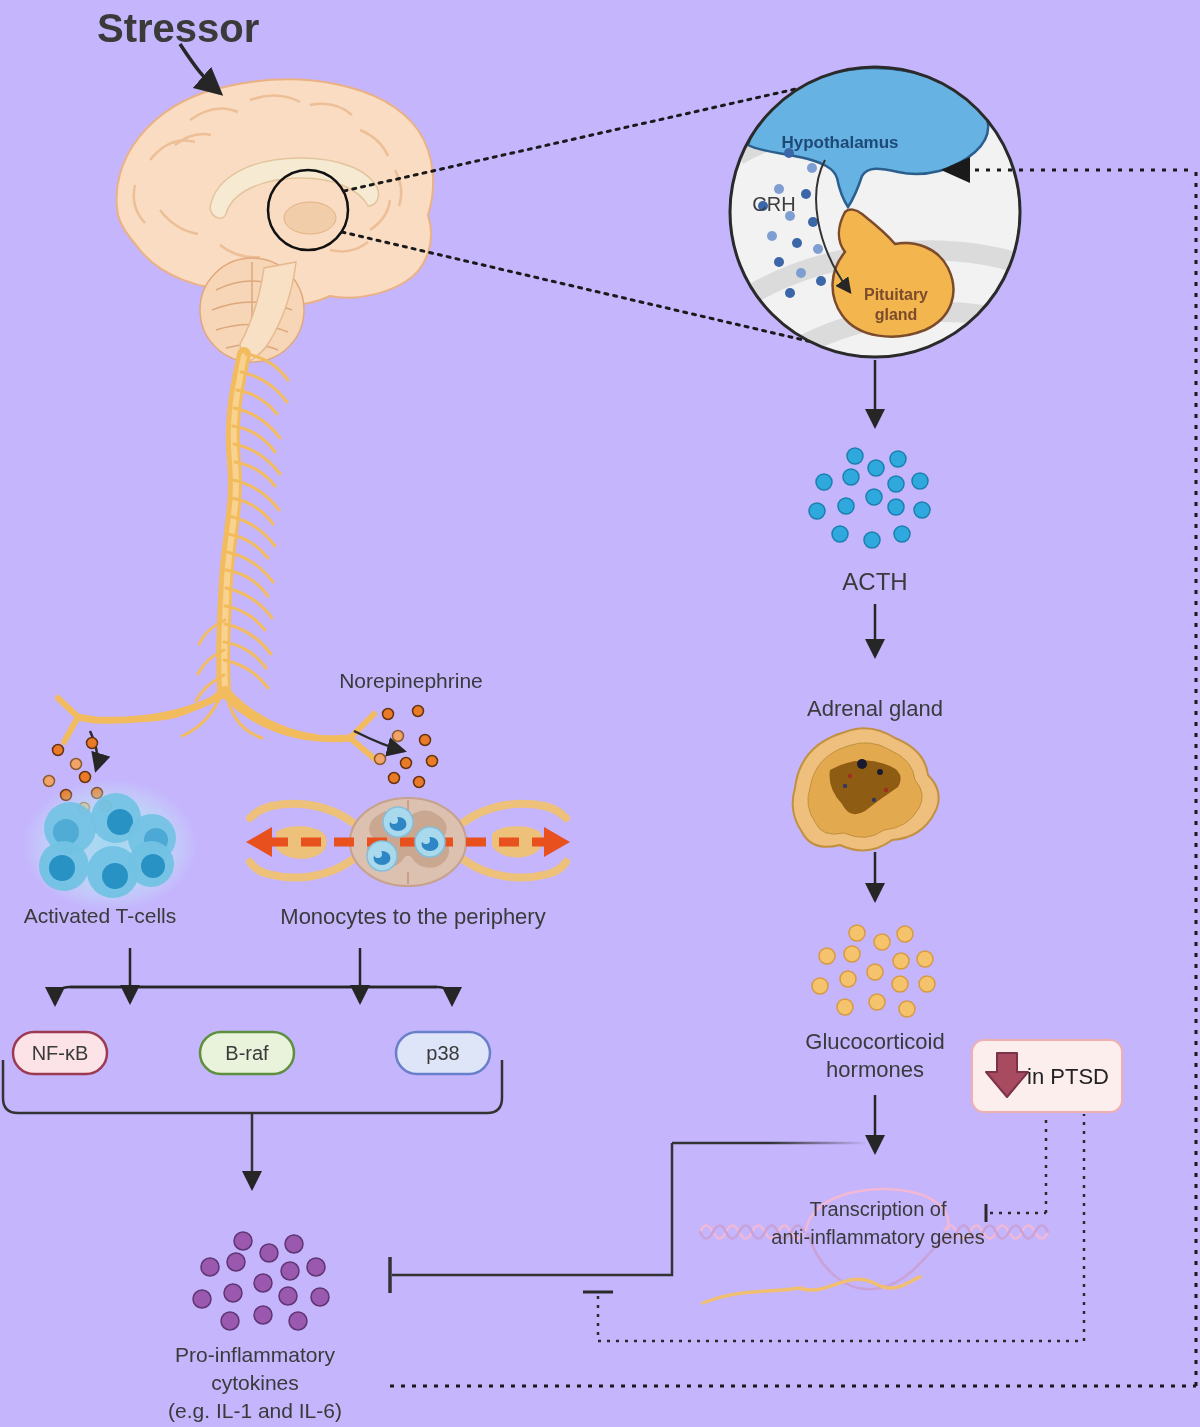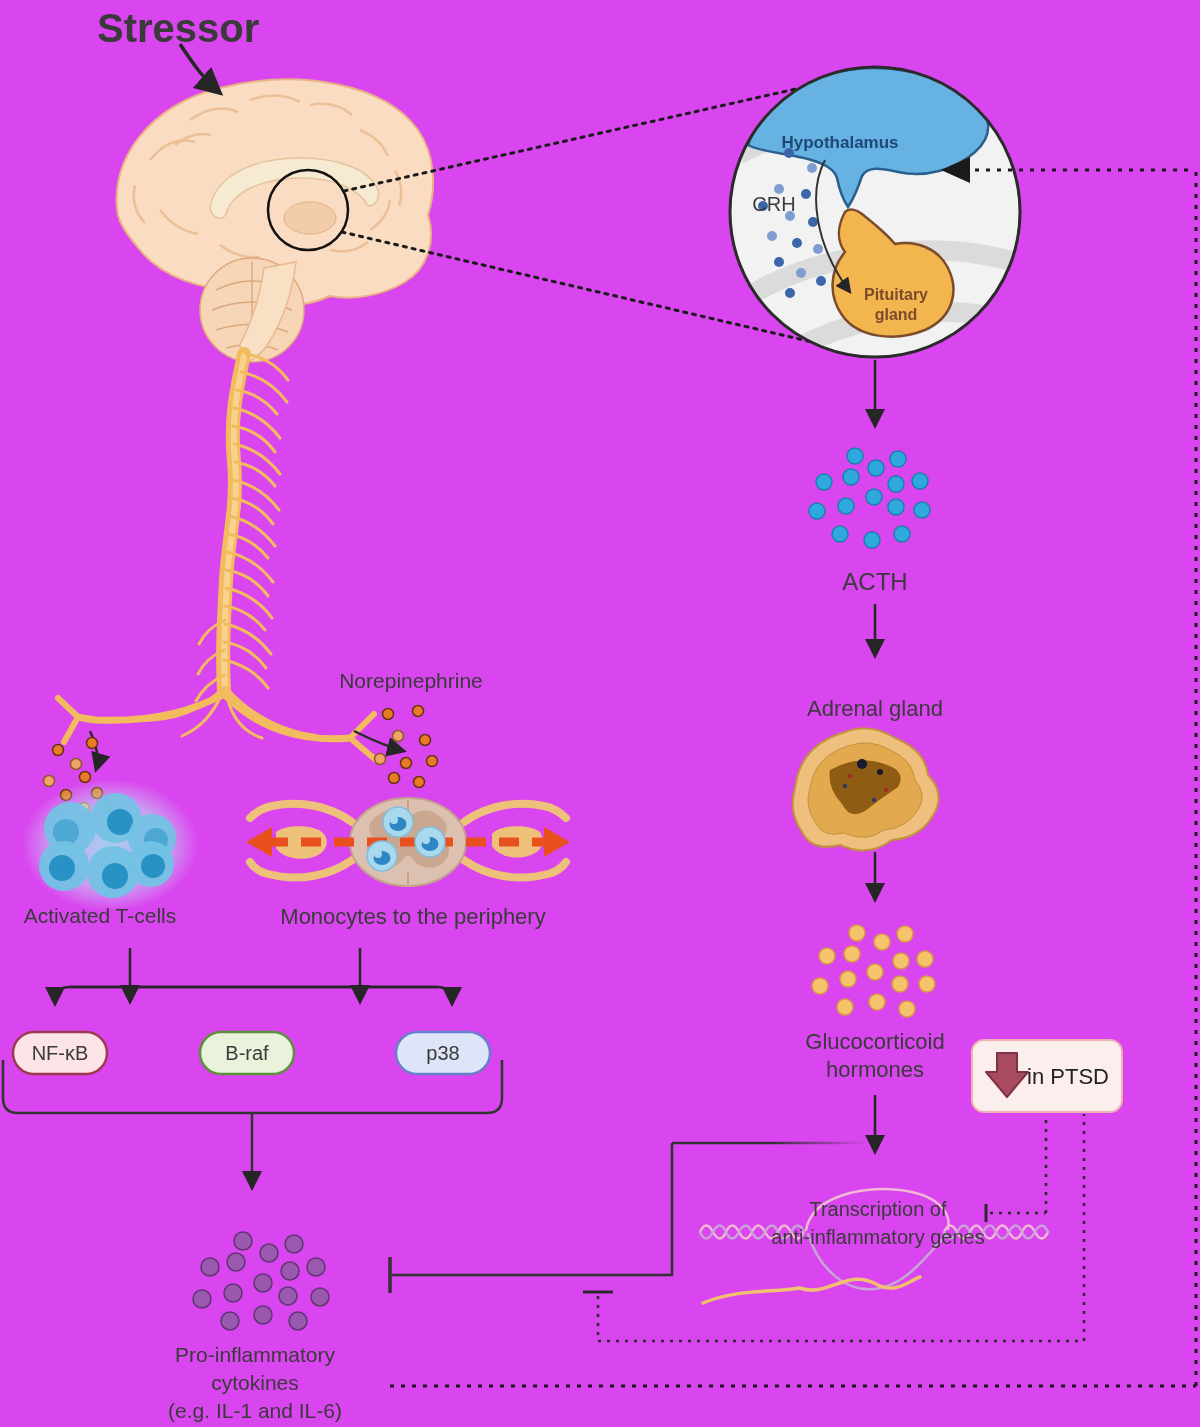--- a/index.html
+++ b/index.html
@@ -3,7 +3,7 @@
 <meta charset="utf-8">
 <style>
   html,body{margin:0;padding:0;background:#ffffff;}
-  .canvas{position:relative;width:1200px;height:1427px;background:#d946ef;overflow:hidden;}
+  .canvas{position:relative;width:1200px;height:1427px;background:#c4b5fd;overflow:hidden;}
   svg{position:absolute;top:0;left:0;}
   text{font-family:"Liberation Sans",sans-serif;fill:#3a3a3a;}
   .t-stressor{font-size:40px;font-weight:bold;}

